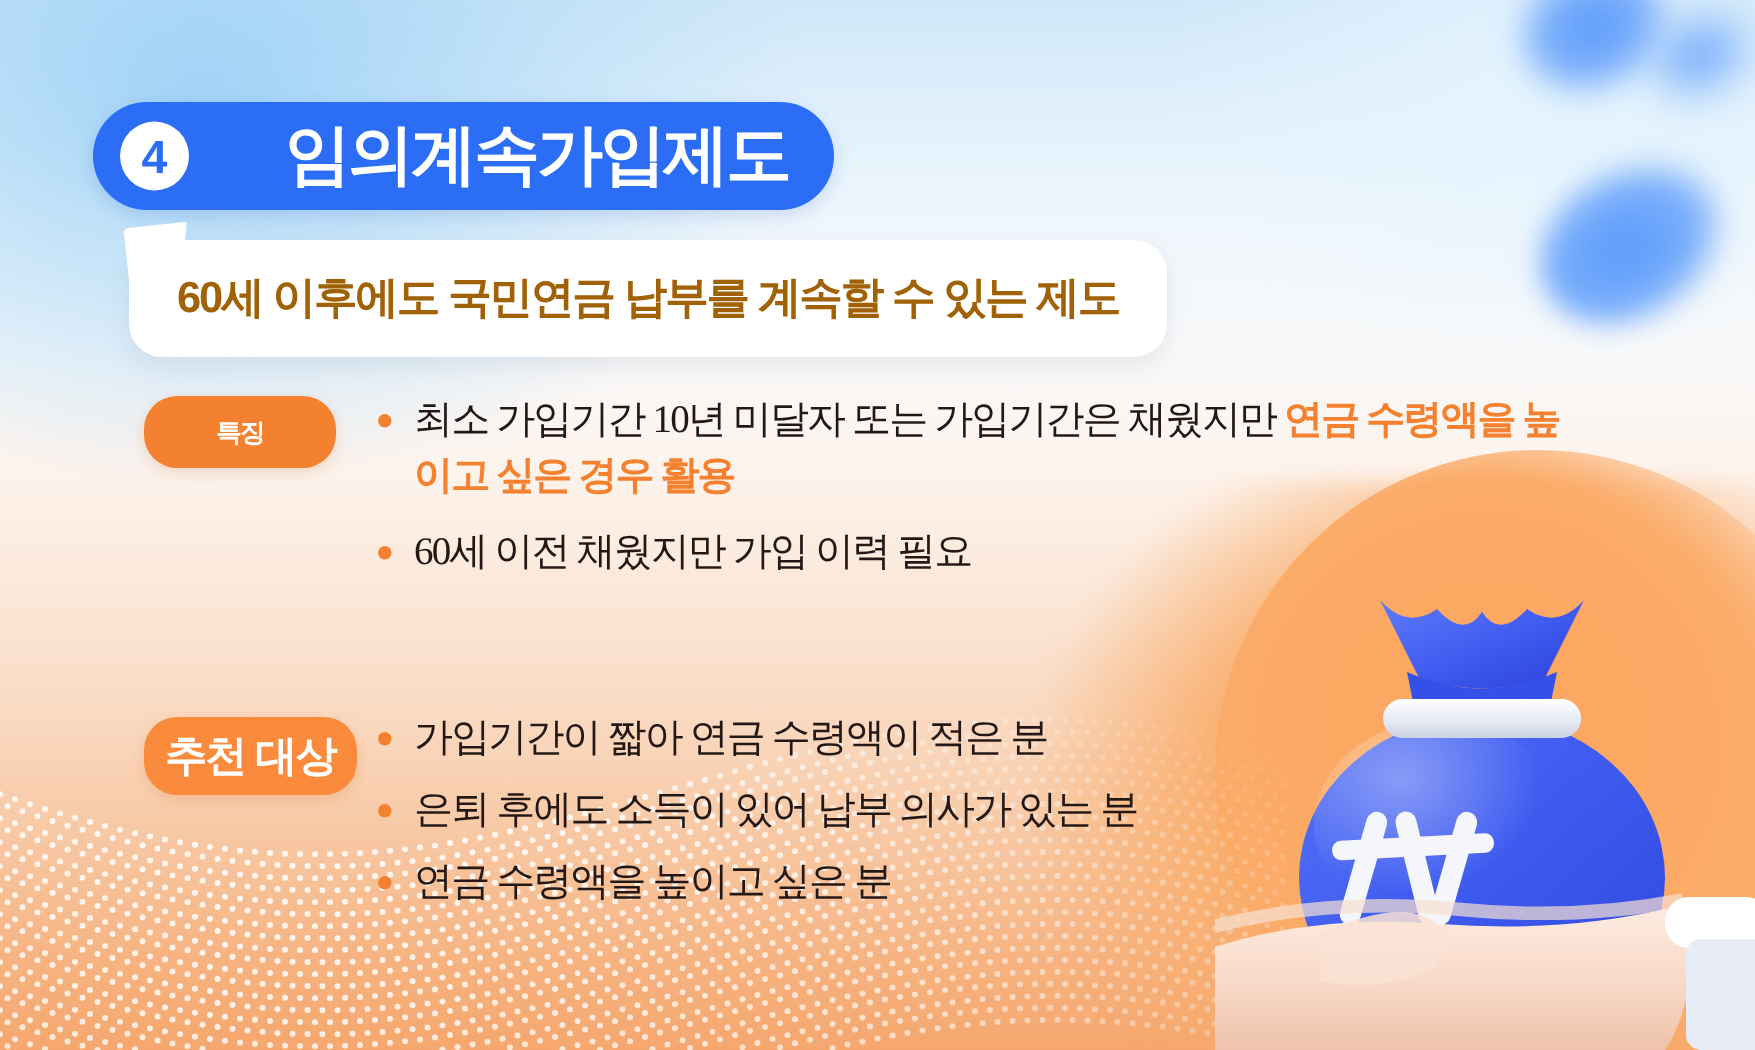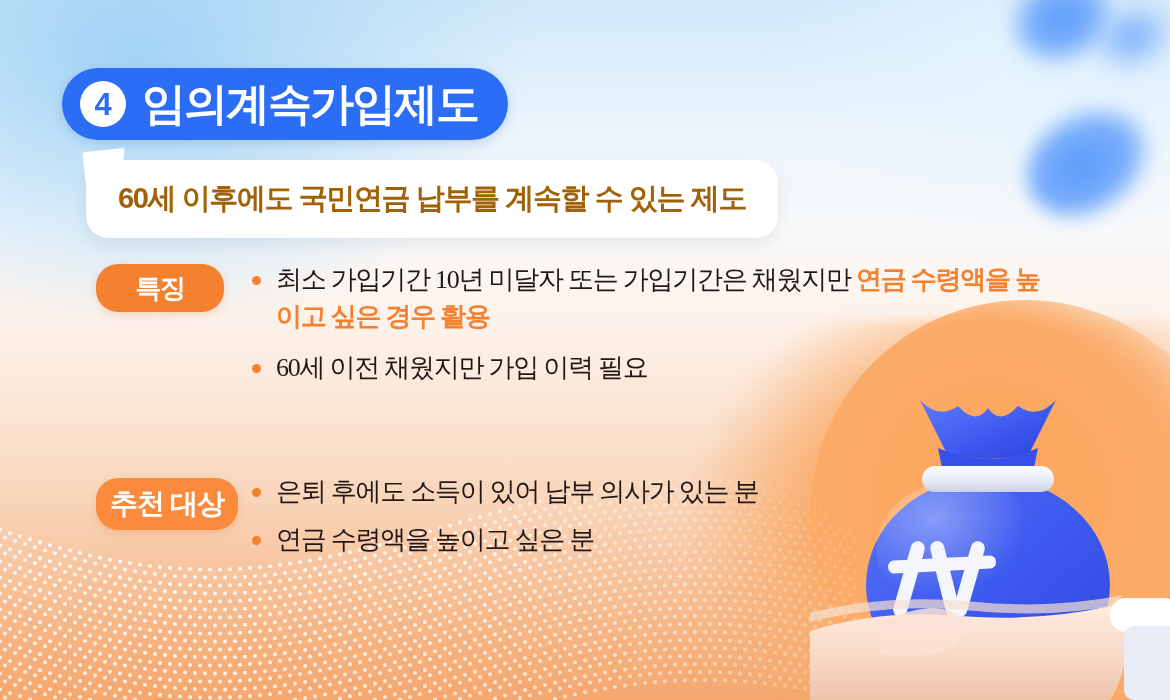--- a/index.html
+++ b/index.html
@@ -94,7 +94,7 @@
   }
   #title-text{
     color:#ffffff;font-size:44px;font-weight:bold;
-    letter-spacing:-2px;white-space:nowrap;line-height:1;
+    letter-spacing:-2px;white-space:nowrap;line-height:1;margin-left:48px;
   }
 
   

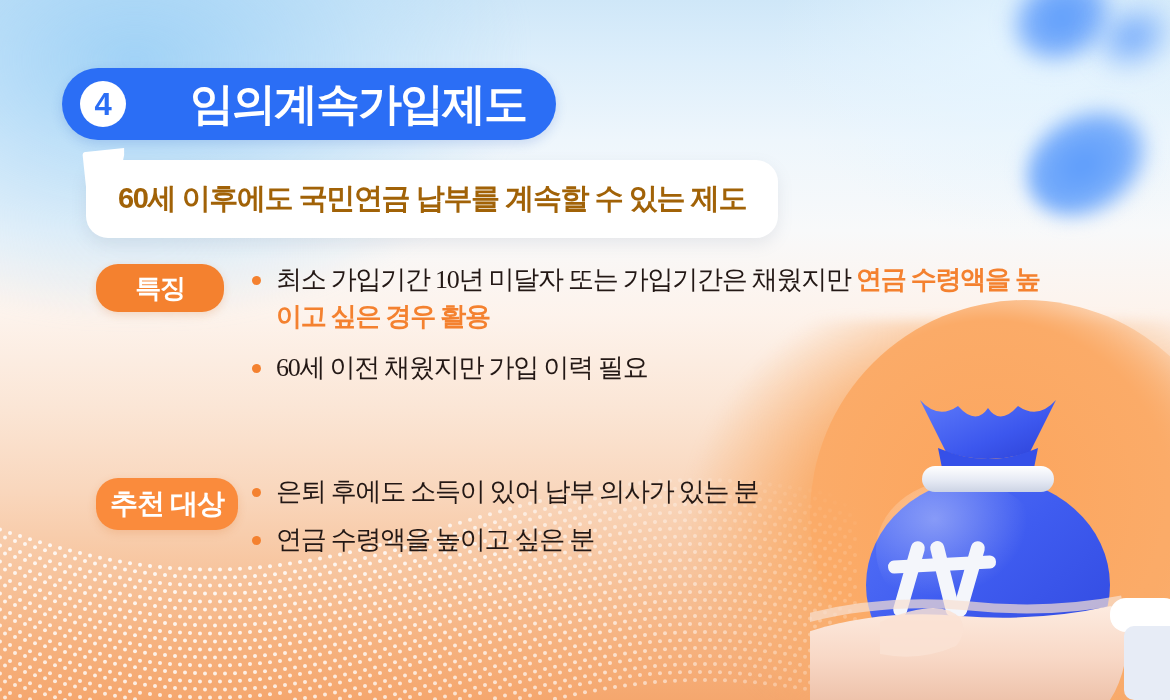--- a/index.html
+++ b/index.html
@@ -132,7 +132,7 @@
     box-shadow:0 3px 9px rgba(225,120,45,.22);
   }
   #badge-features{
-    width:128px;height:48px;font-size:26px;background:#f4812f;
+    width:128px;height:48px;font-size:17px;background:#f4812f;
   }
   #badge-audience{
     width:142px;height:52px;font-size:28px;background:#fa8b3c;

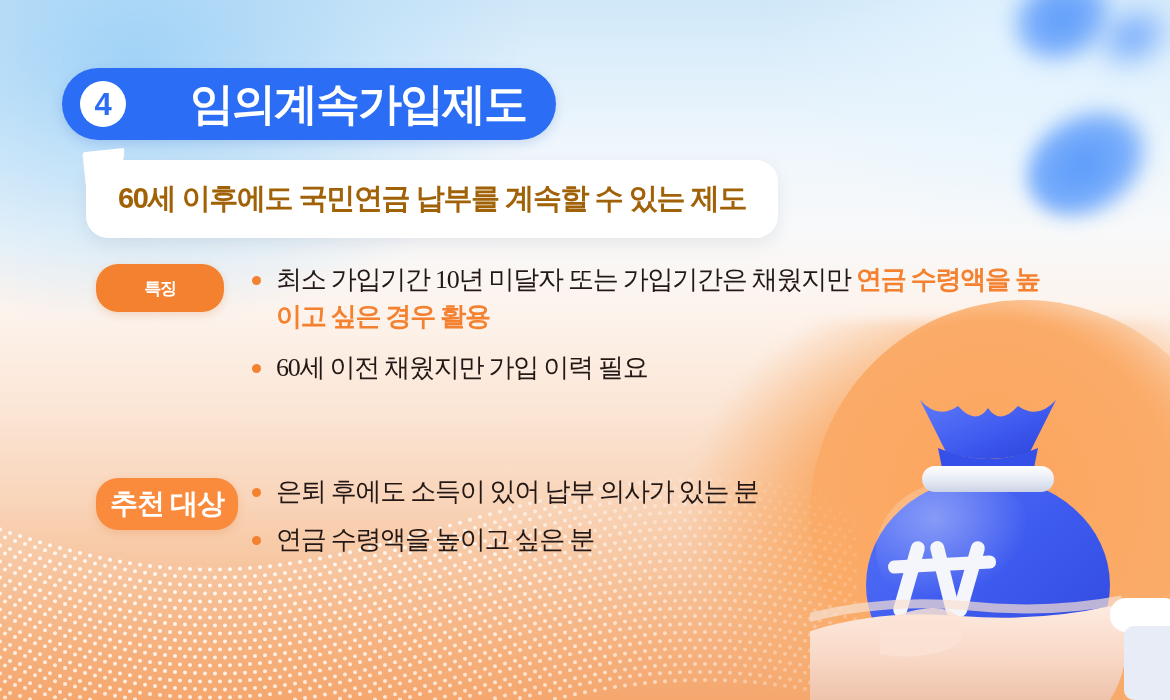--- a/index.html
+++ b/index.html
@@ -2112,6 +2112,7 @@
   <div class="section" id="section-audience">
     <div class="badge" id="badge-audience">추천 대상</div>
     <ul class="bullets" id="bullets-audience">
+      <li class="bullet">가입기간이 짧아 연금 수령액이 적은 분</li>
       <li class="bullet">은퇴 후에도 소득이 있어 납부 의사가 있는 분</li>
       <li class="bullet">연금 수령액을 높이고 싶은 분</li>
     </ul>

